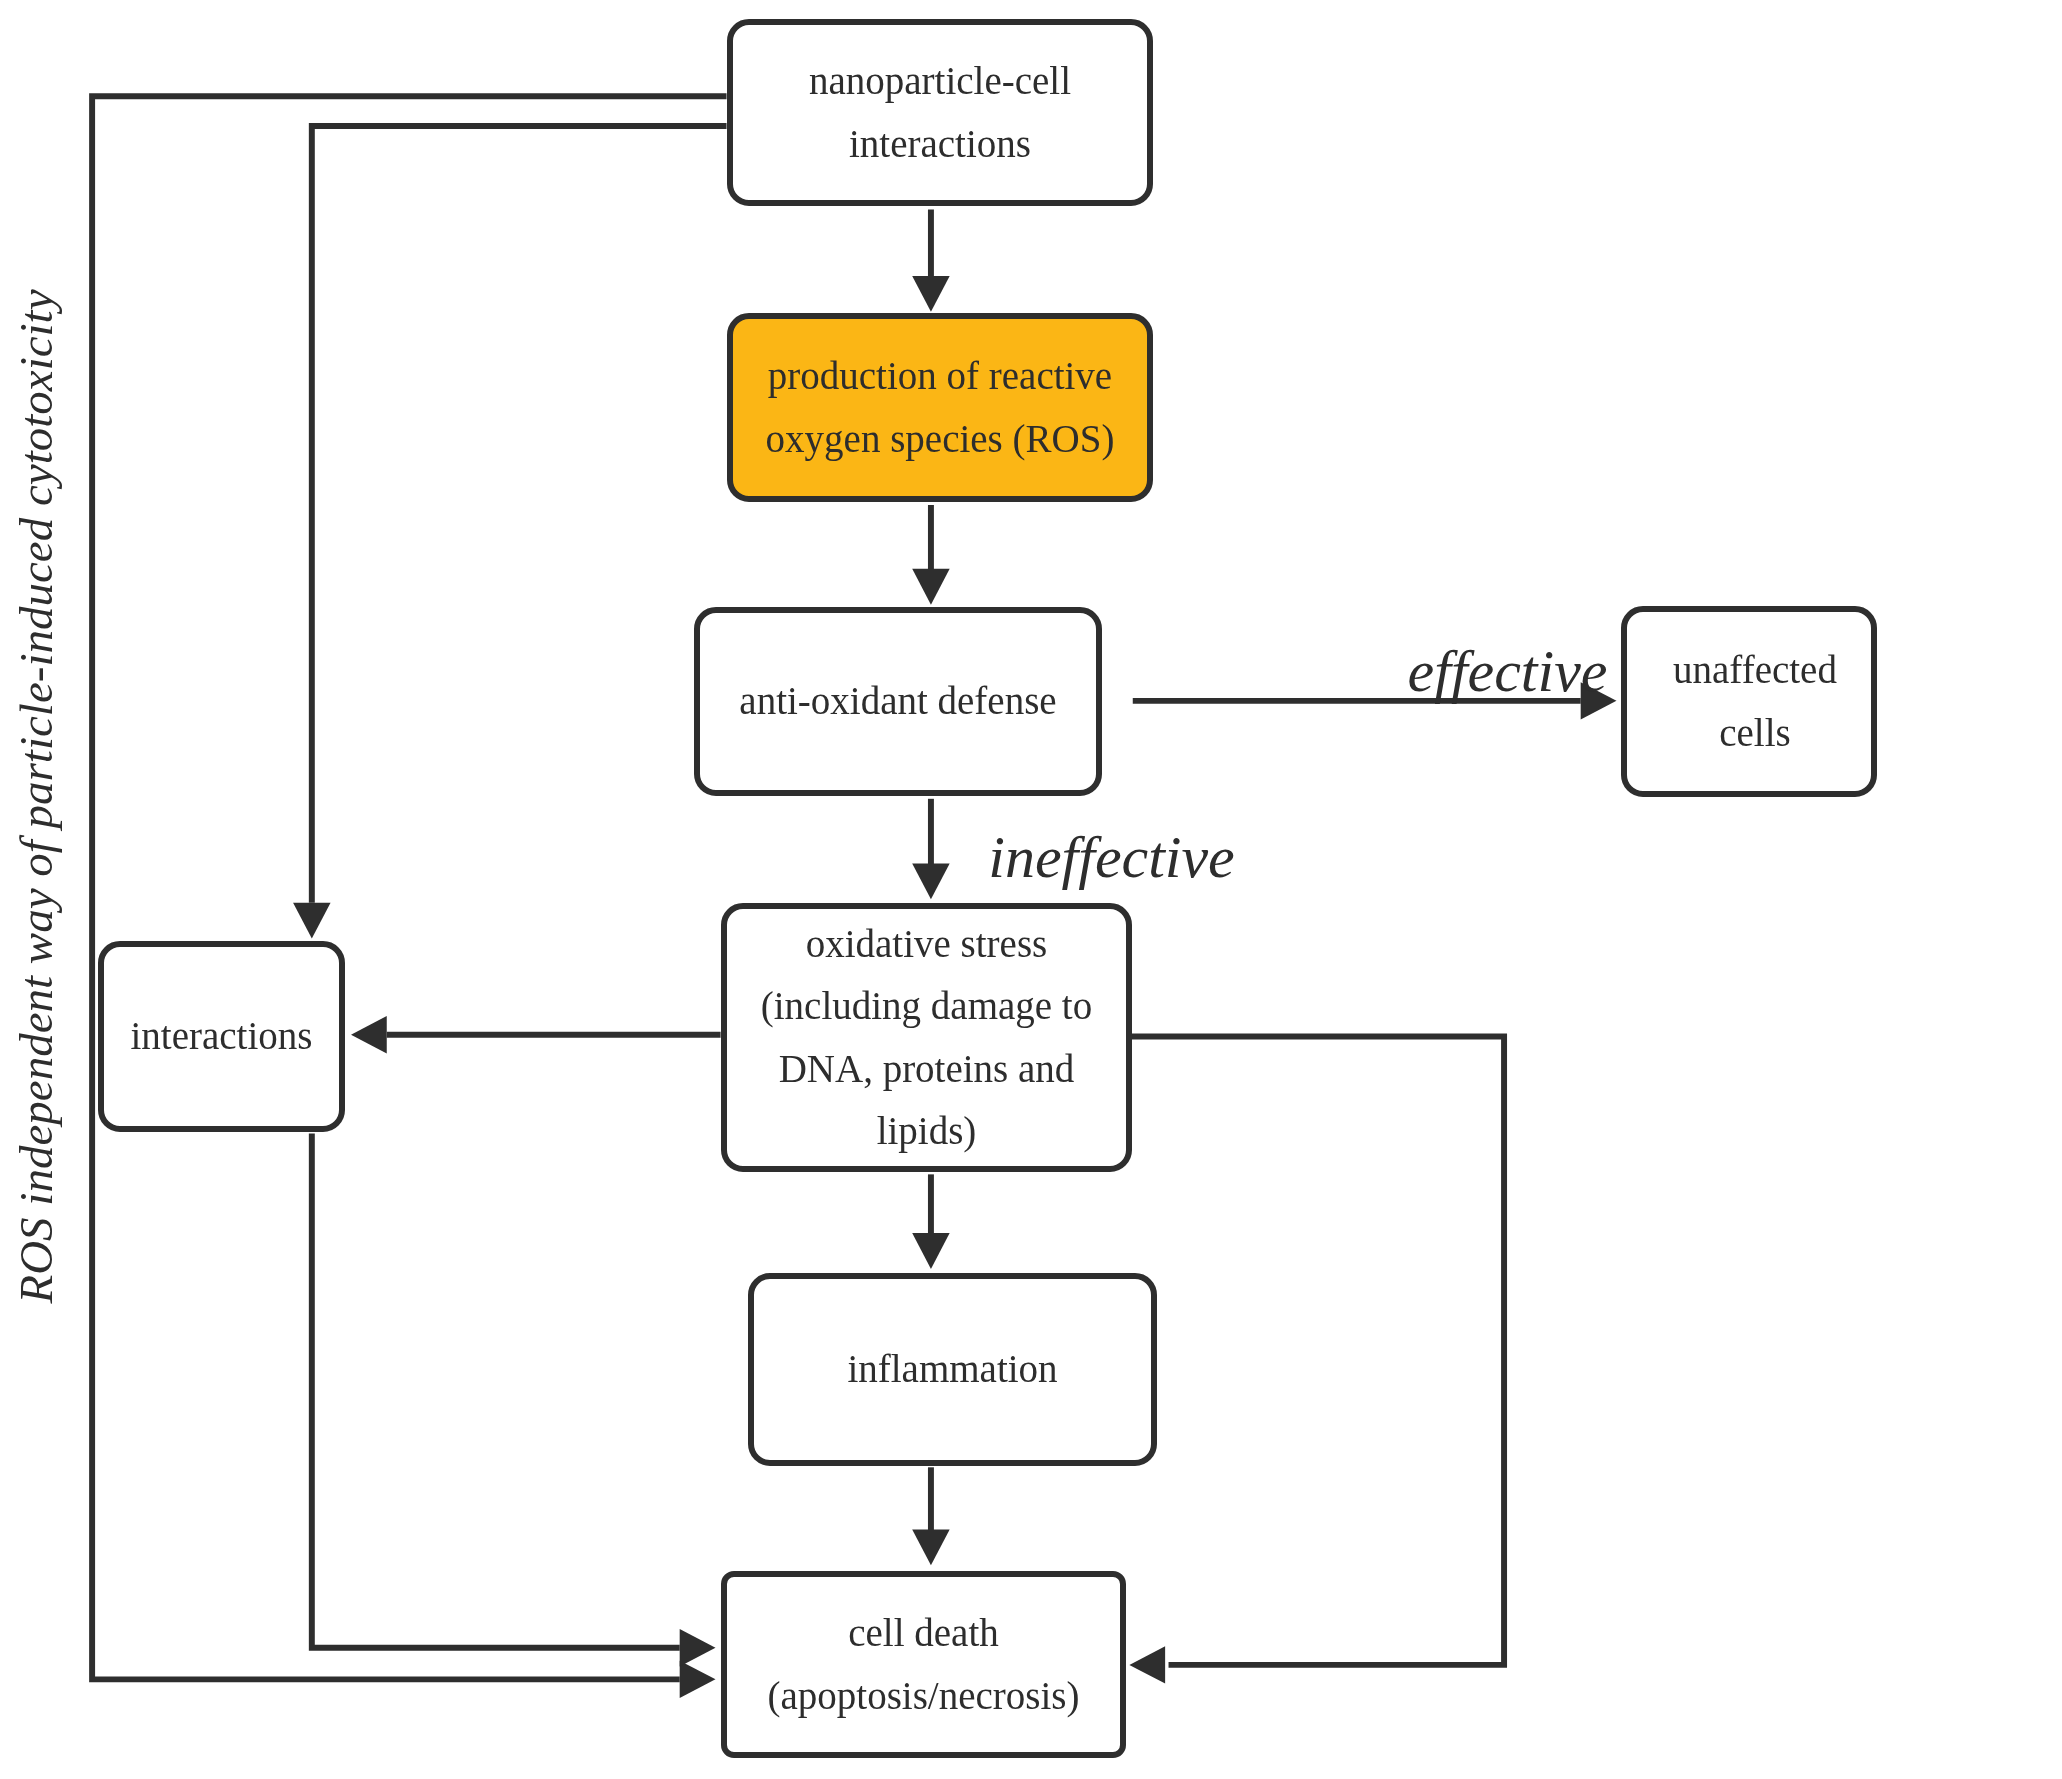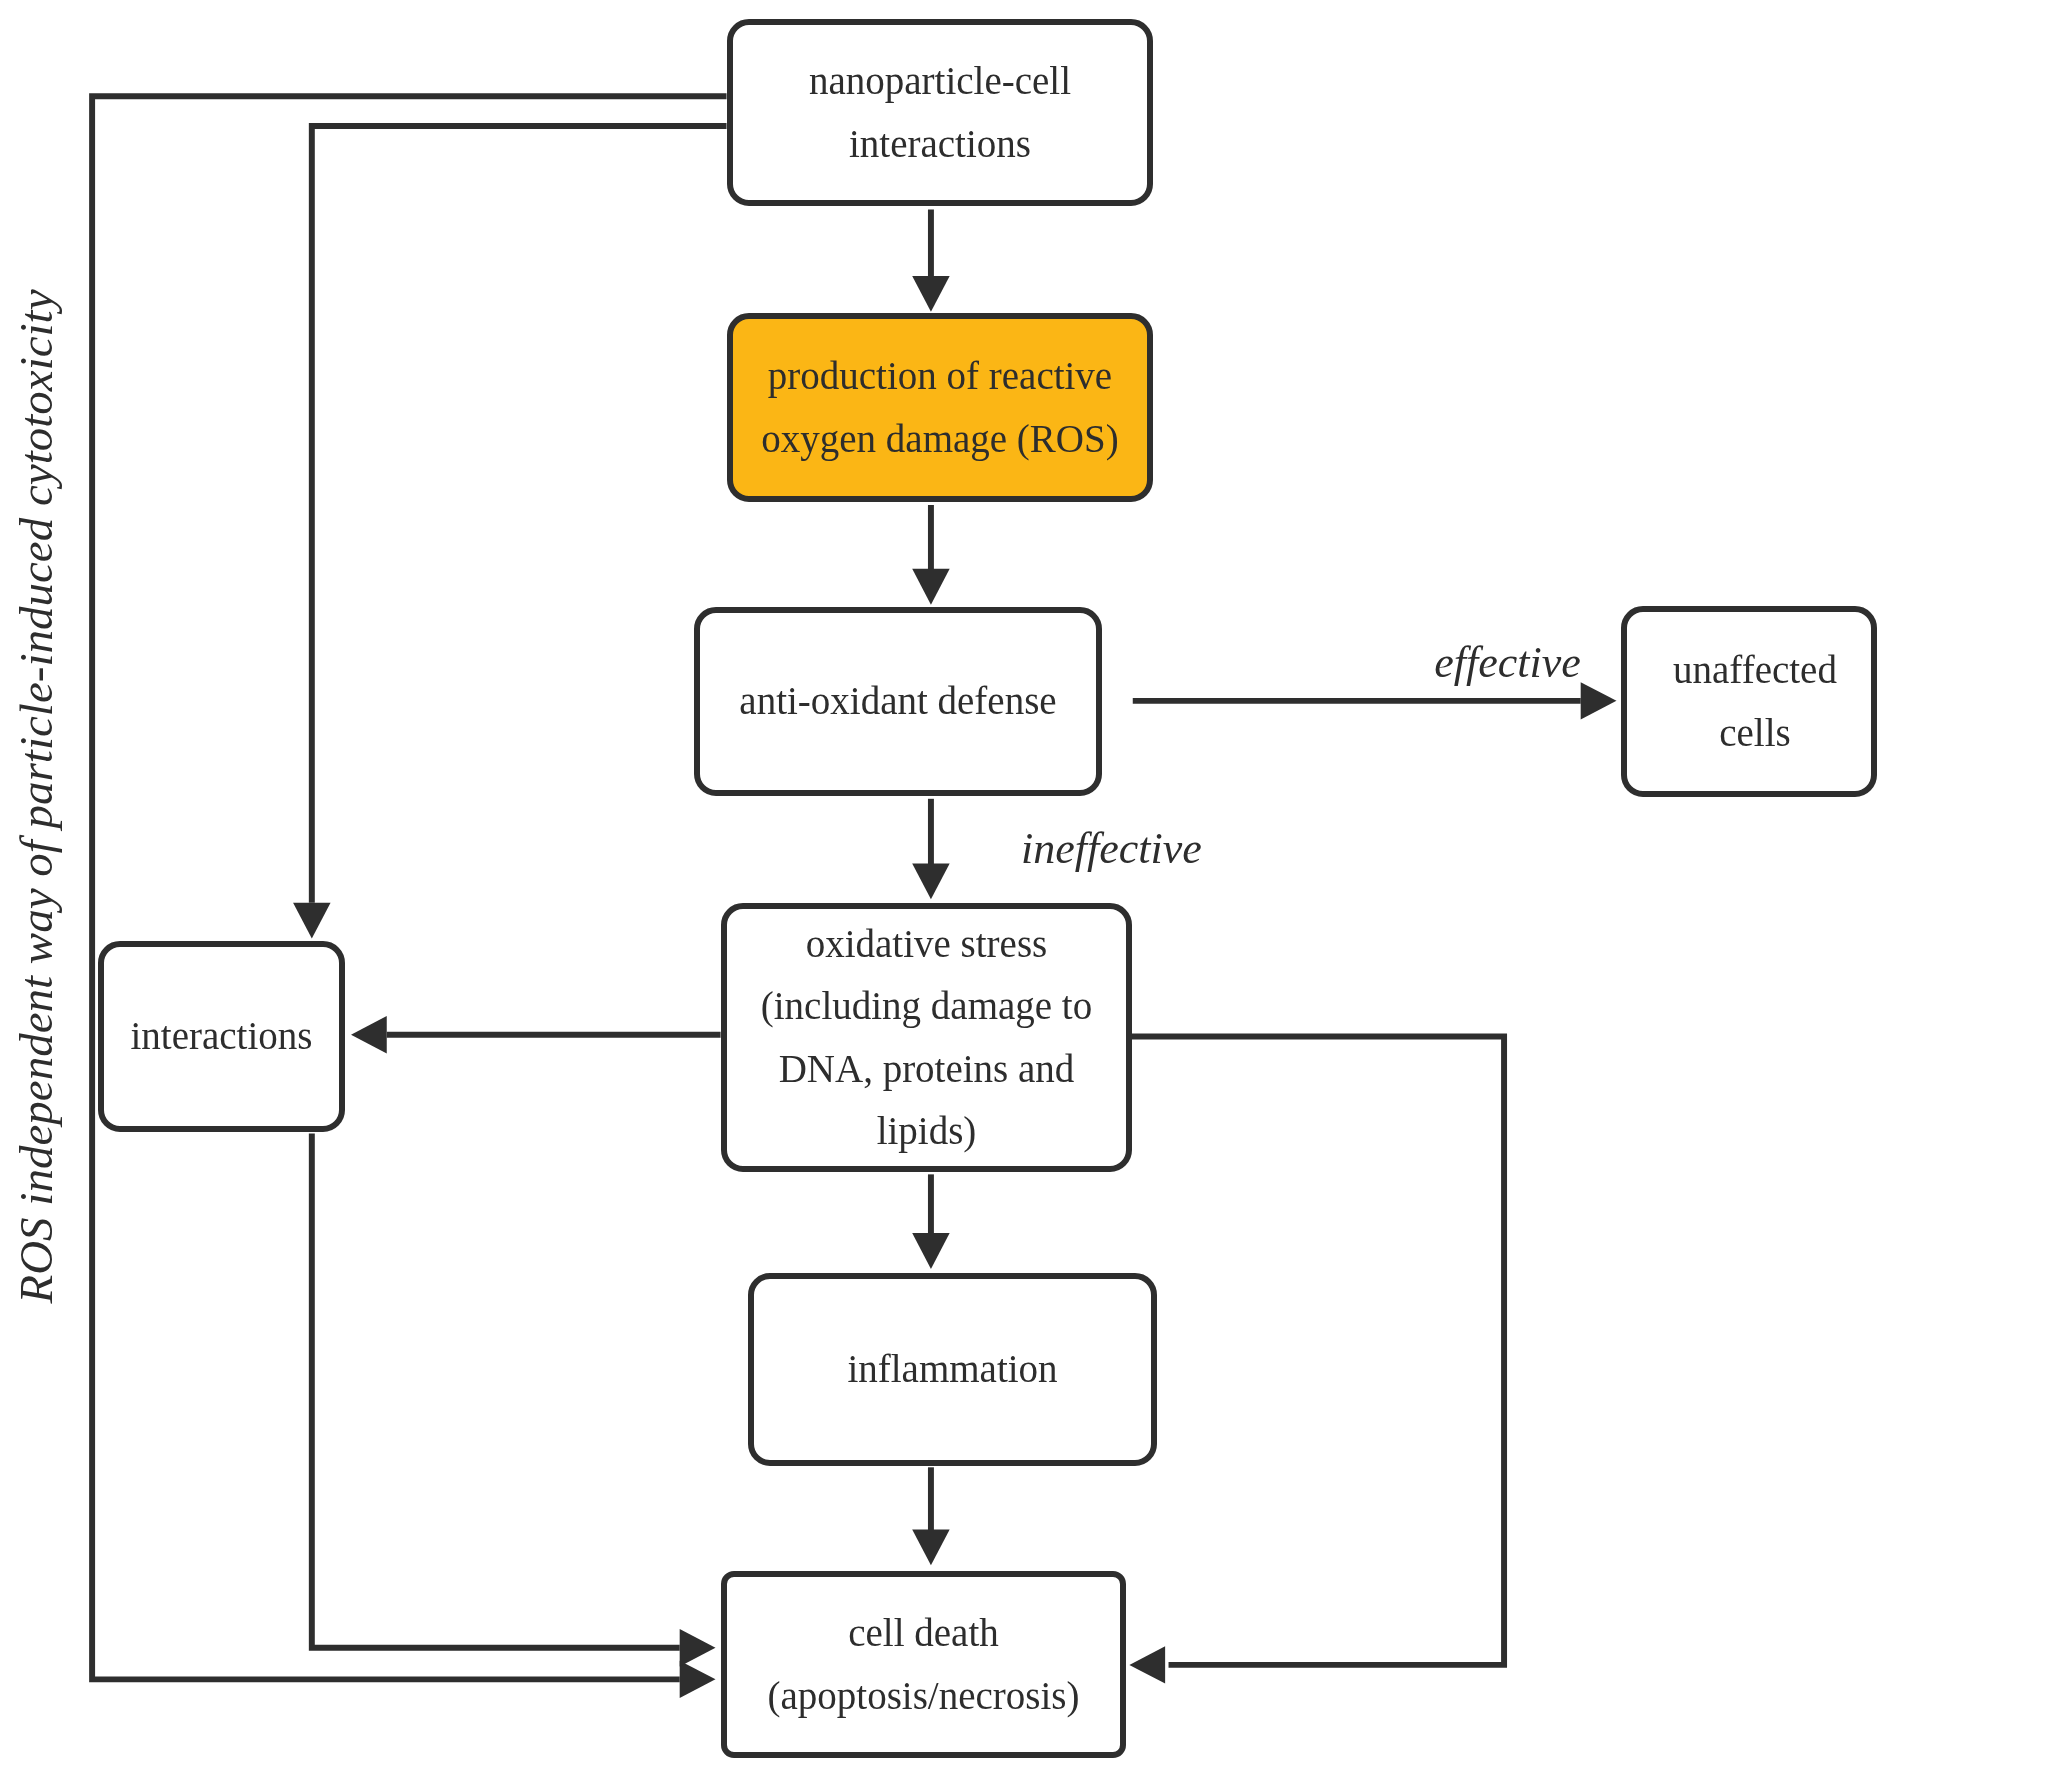--- a/index.html
+++ b/index.html
@@ -103,7 +103,7 @@
 
   <div class="node highlight" style="left:727px;top:313px;width:426px;height:189px;">
     <span class="node-label">production of reactive
-oxygen damage (ROS)</span>
+oxygen species (ROS)</span>
   </div>
 
   <div class="node" style="left:694px;top:607px;width:408px;height:189px;">

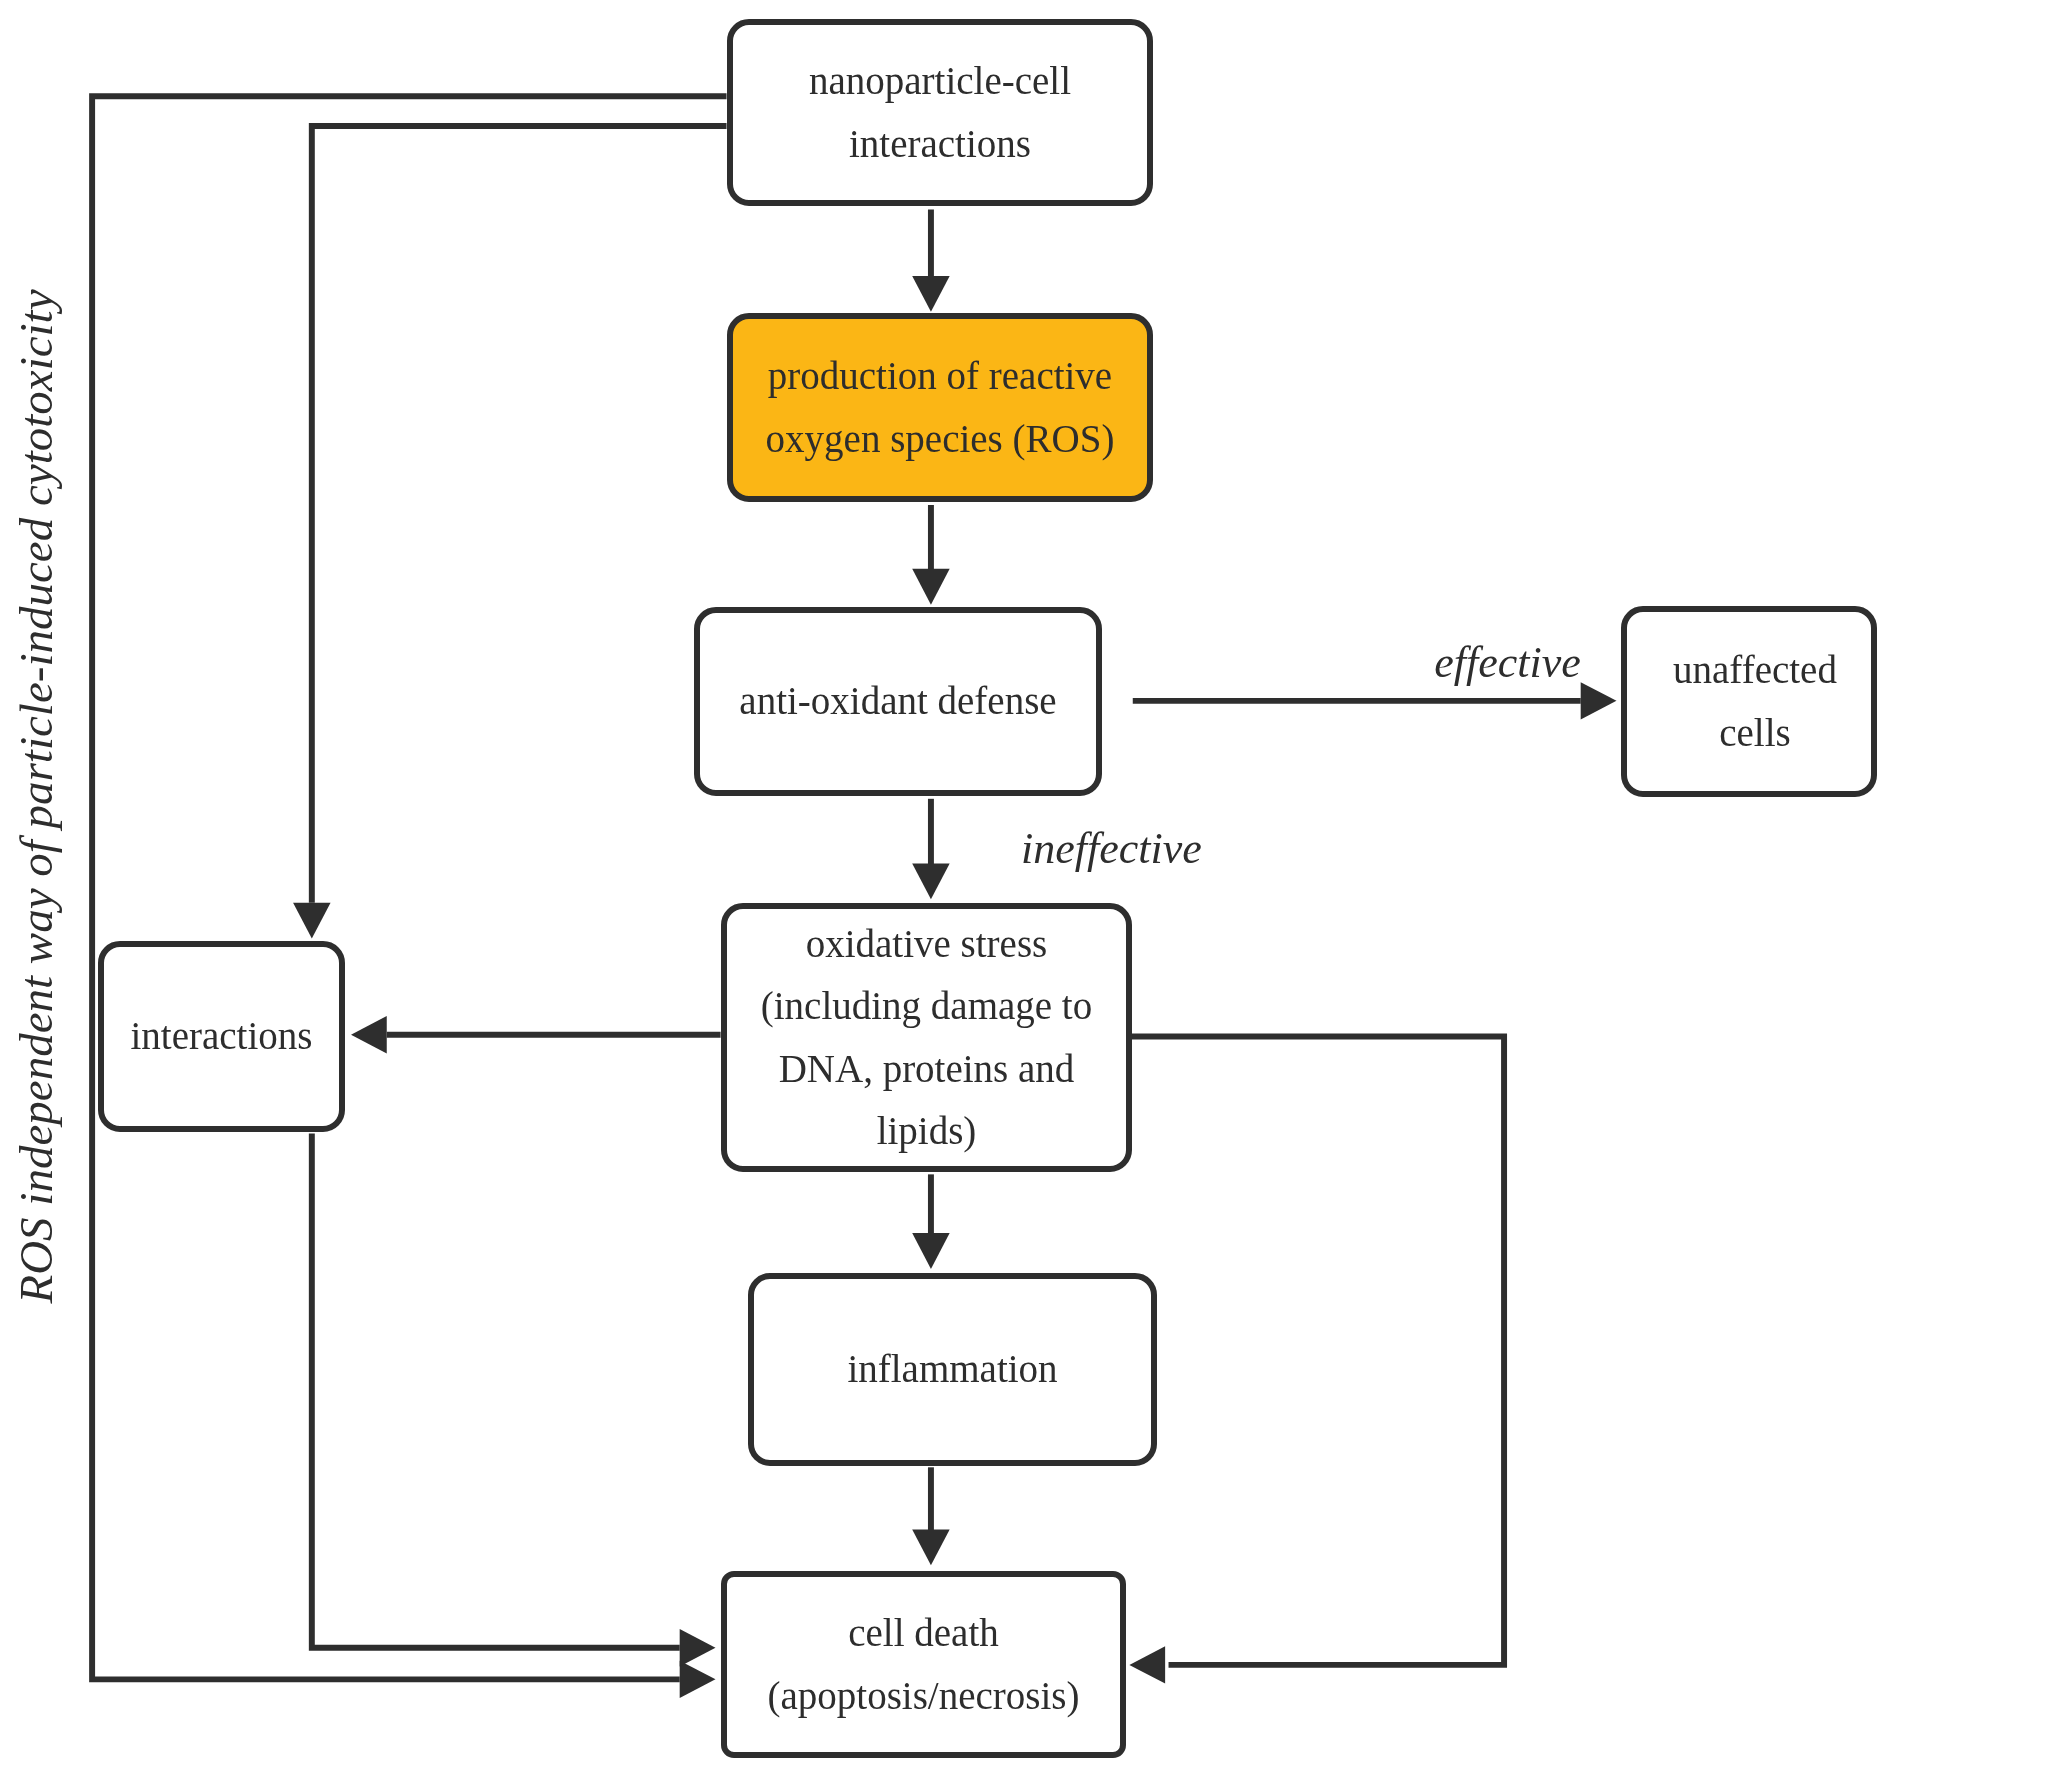--- a/index.html
+++ b/index.html
@@ -39,7 +39,7 @@
   .edge-label{
     position:absolute;
     font-style:italic;
-    font-size:44px;
+    font-size:60px;
     text-align:center;
     color:var(--text);
   }

